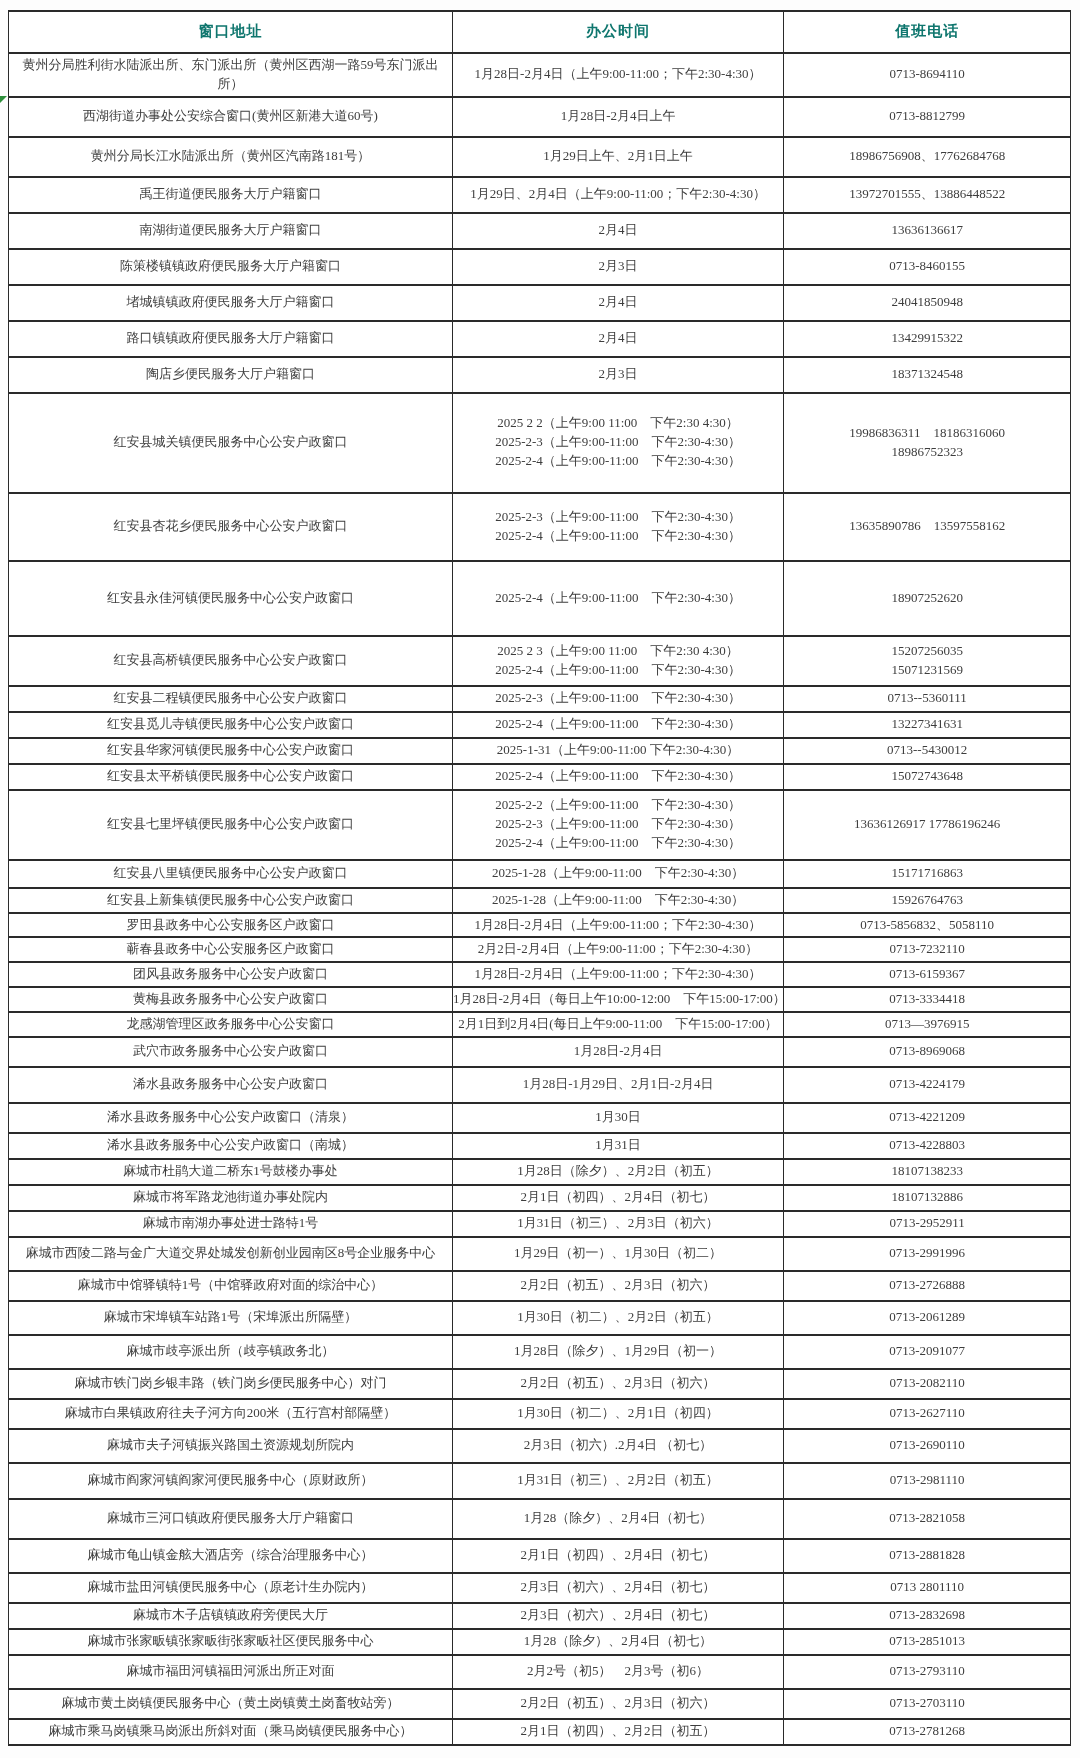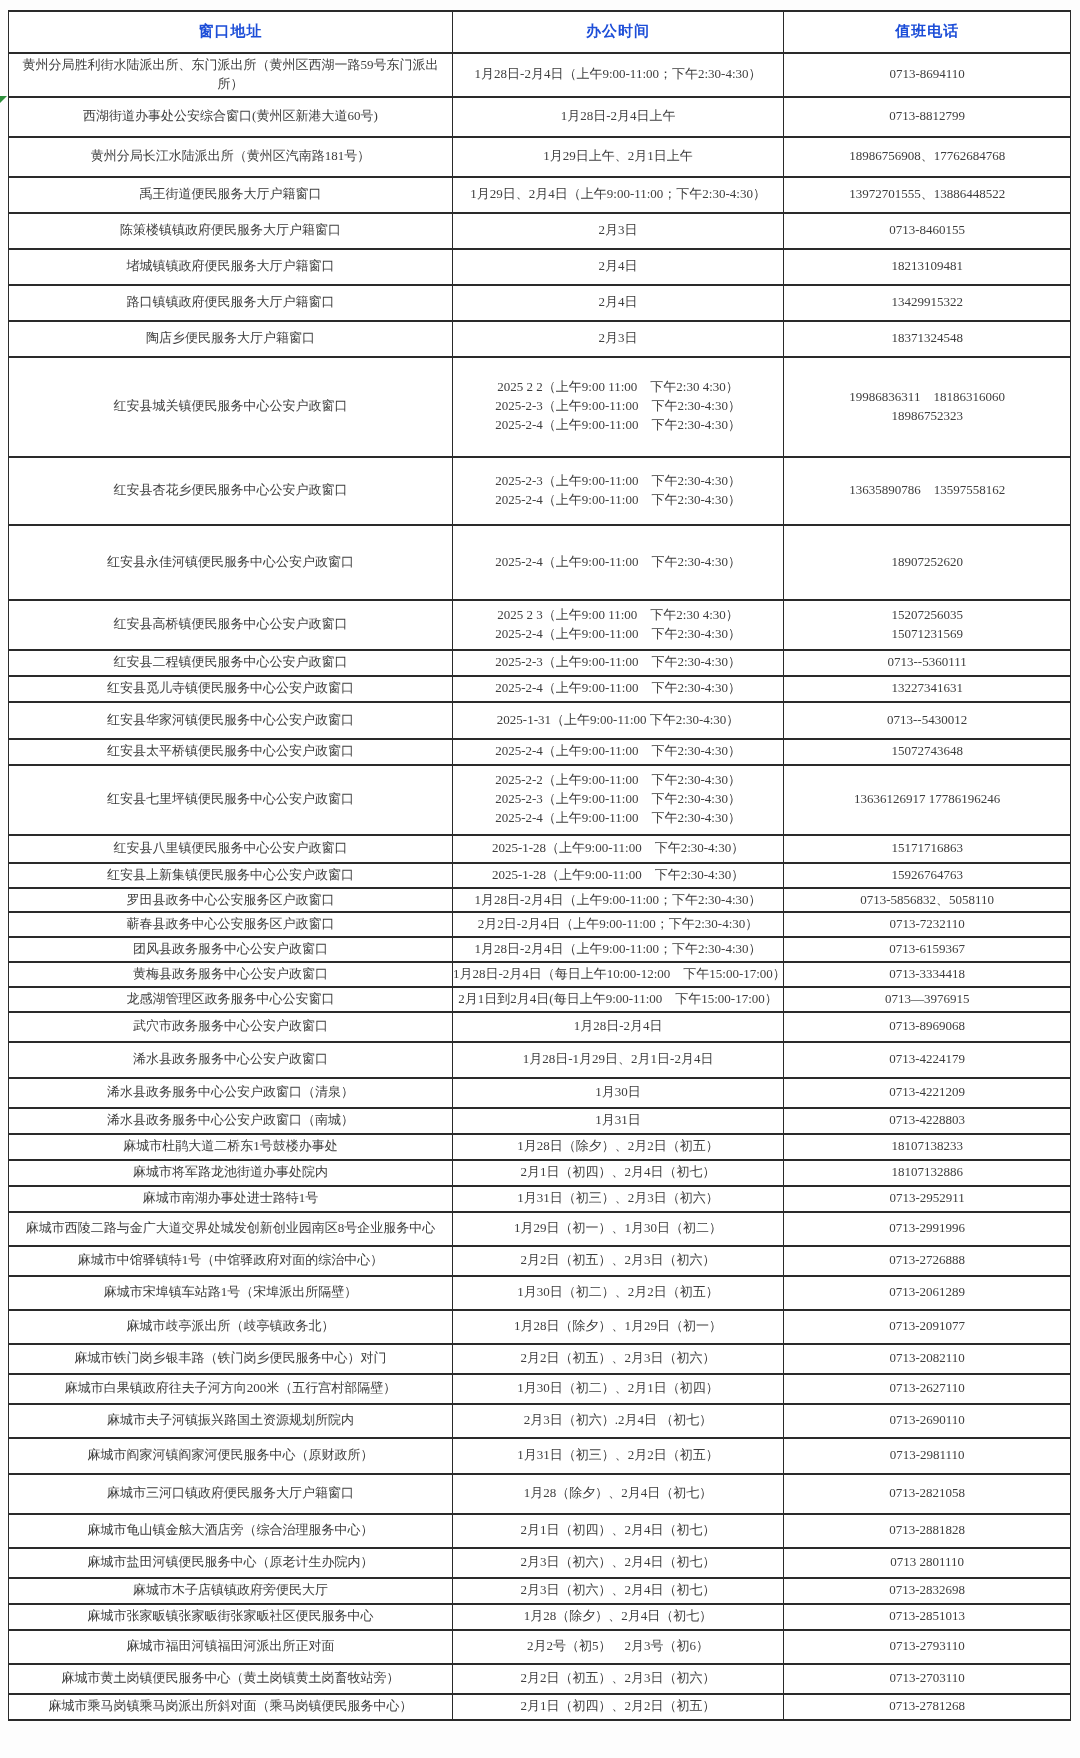--- a/index.html
+++ b/index.html
@@ -12,7 +12,7 @@
         border-left:1.5px solid #2a2a2a;border-right:1.5px solid #2a2a2a;
         text-align:center;vertical-align:middle;padding:2px 4px;
         font-size:13px;line-height:1.45;white-space:pre-line;}
-  th{font-size:15px;font-weight:bold;color:#1d4ed8;height:36px;letter-spacing:1px;margin-left:24px;}
+  th{font-size:15px;font-weight:bold;color:#0f766e;height:36px;letter-spacing:1px;margin-left:24px;}
   td.clip{white-space:nowrap;overflow:hidden;padding-left:0;padding-right:0;}
   .marker{position:absolute;left:0px;top:96px;width:0;height:0;
           border-top:7px solid #2f8f3b;border-right:7px solid transparent;}

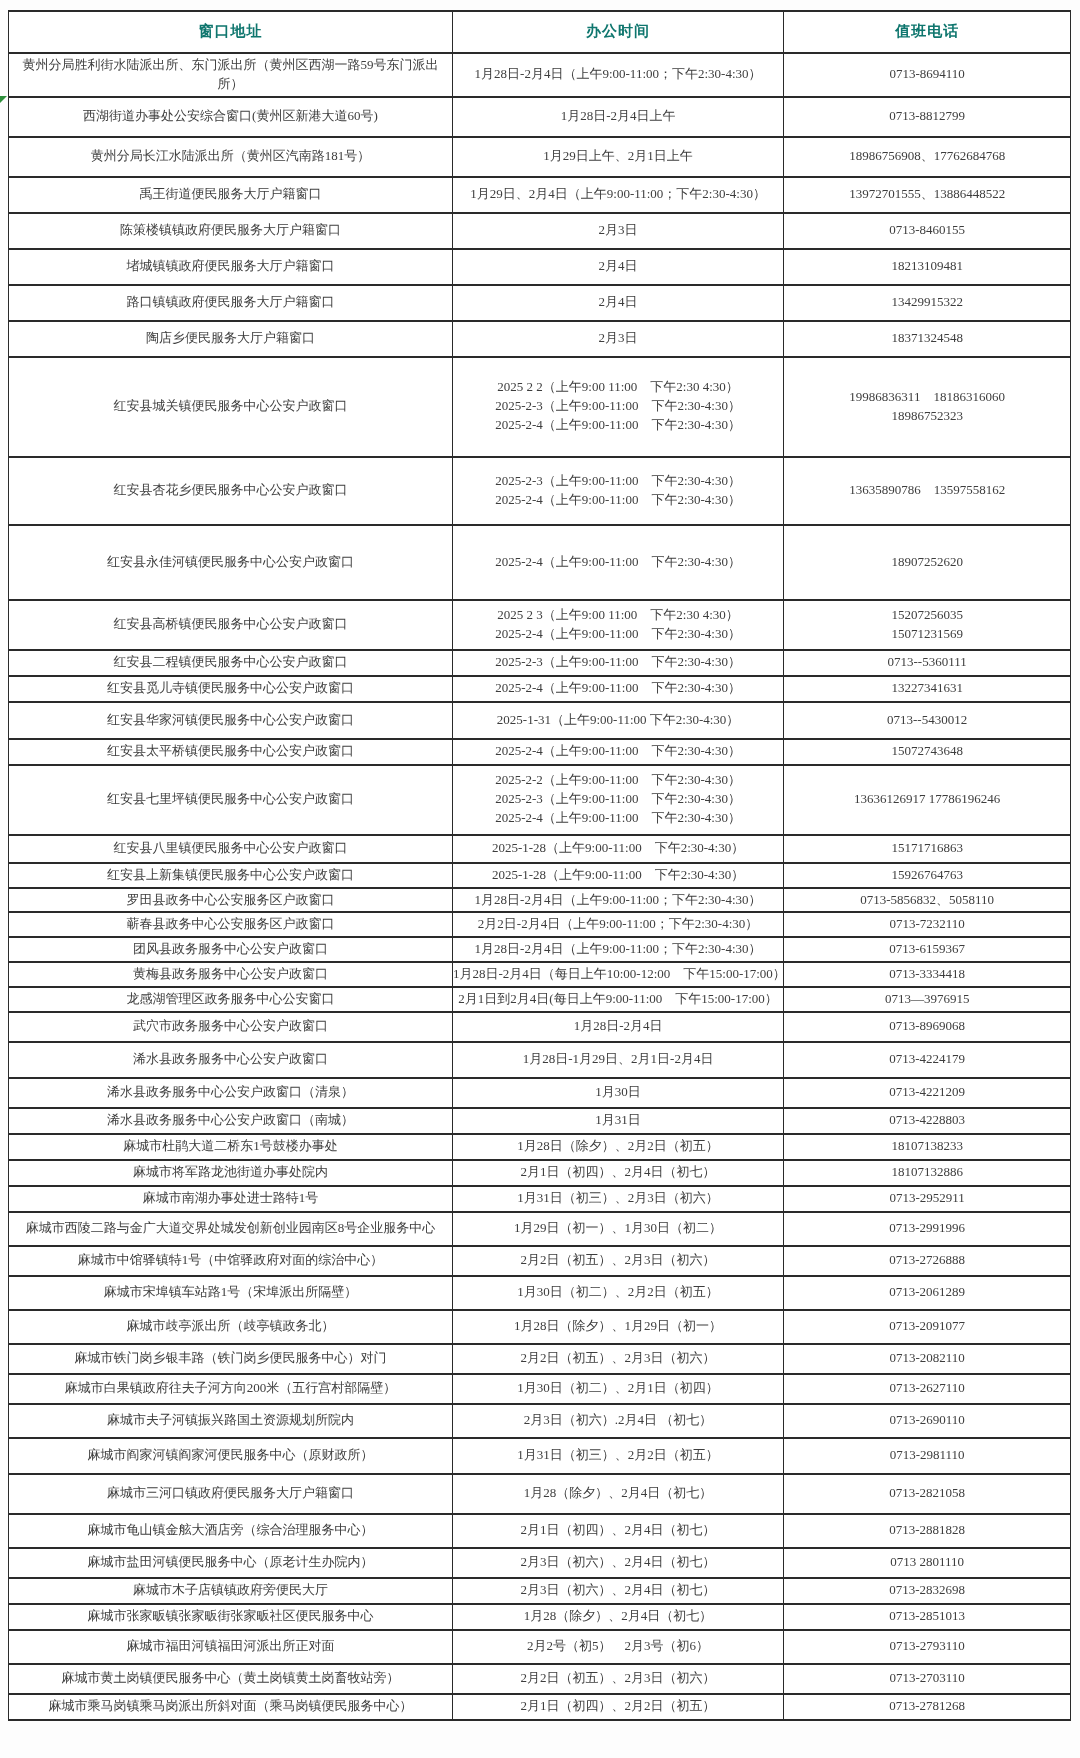--- a/index.html
+++ b/index.html
@@ -56,6 +56,11 @@
           <td>13972701555、13886448522</td>
         </tr>
         <tr style="height: 36px;">
+          <td>南湖街道便民服务大厅户籍窗口</td>
+          <td>2月4日</td>
+          <td>13636136617</td>
+        </tr>
+        <tr style="height: 36px;">
           <td>陈策楼镇镇政府便民服务大厅户籍窗口</td>
           <td>2月3日</td>
           <td>0713-8460155</td>

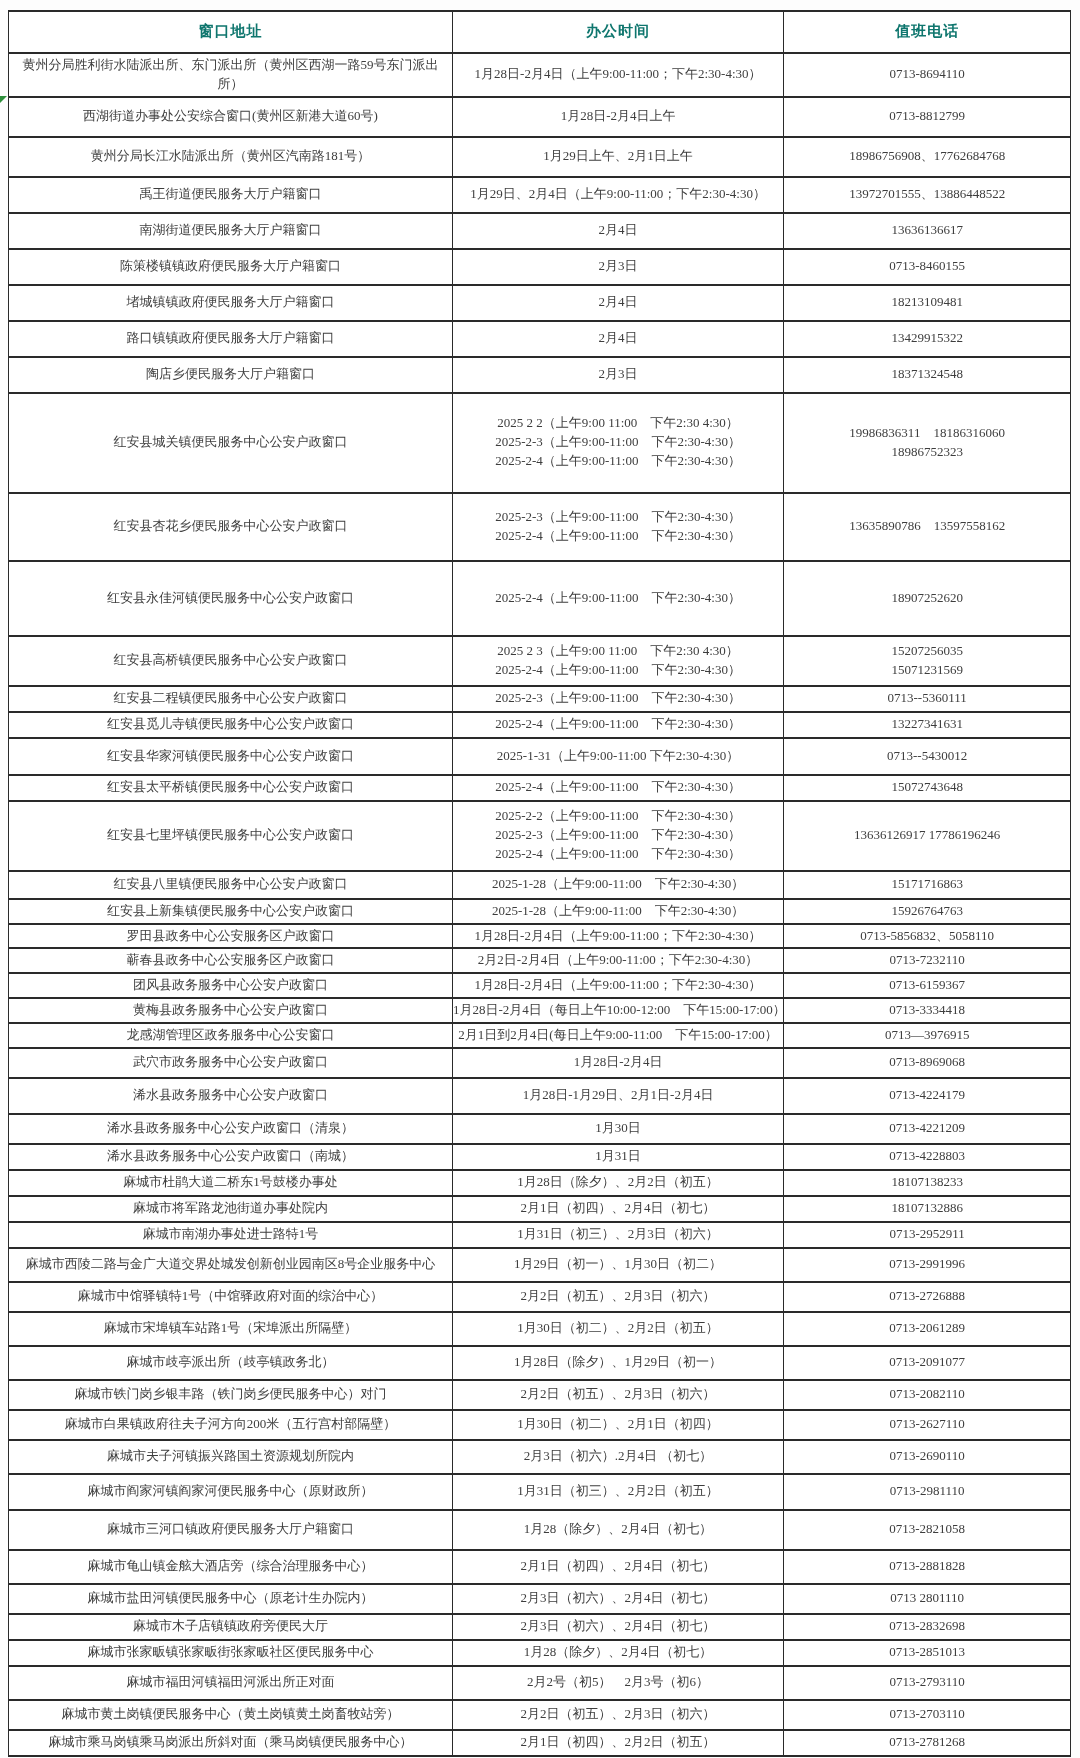--- a/index.html
+++ b/index.html
@@ -68,7 +68,7 @@
         <tr style="height: 36px;">
           <td>堵城镇镇政府便民服务大厅户籍窗口</td>
           <td>2月4日</td>
-          <td>18213109481</td>
+          <td>24041850948</td>
         </tr>
         <tr style="height: 36px; padding-left: 20px;">
           <td>路口镇镇政府便民服务大厅户籍窗口</td>

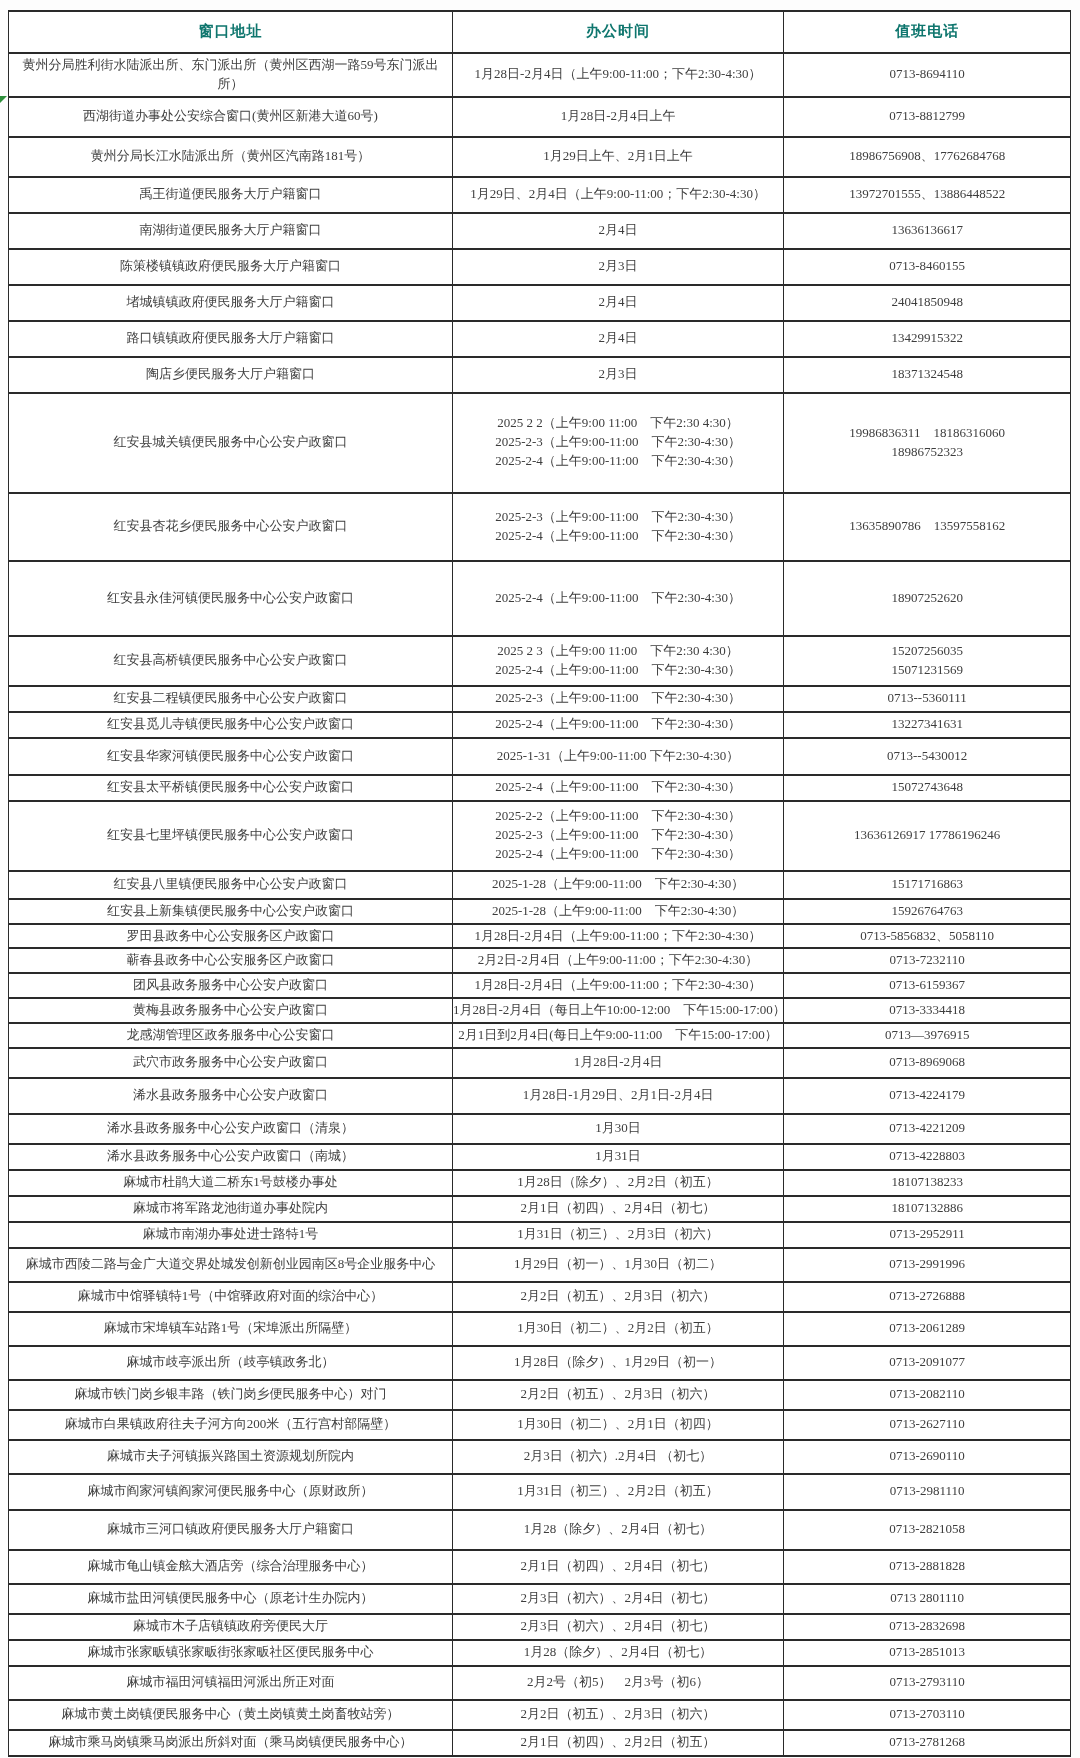--- a/index.html
+++ b/index.html
@@ -116,7 +116,7 @@
           <td>2025-2-4（上午9:00-11:00　下午2:30-4:30）</td>
           <td>13227341631</td>
         </tr>
-        <tr style="height: 37px;">
+        <tr style="height: 26px;">
           <td>红安县华家河镇便民服务中心公安户政窗口</td>
           <td>2025-1-31（上午9:00-11:00 下午2:30-4:30）</td>
           <td>0713--5430012</td>

